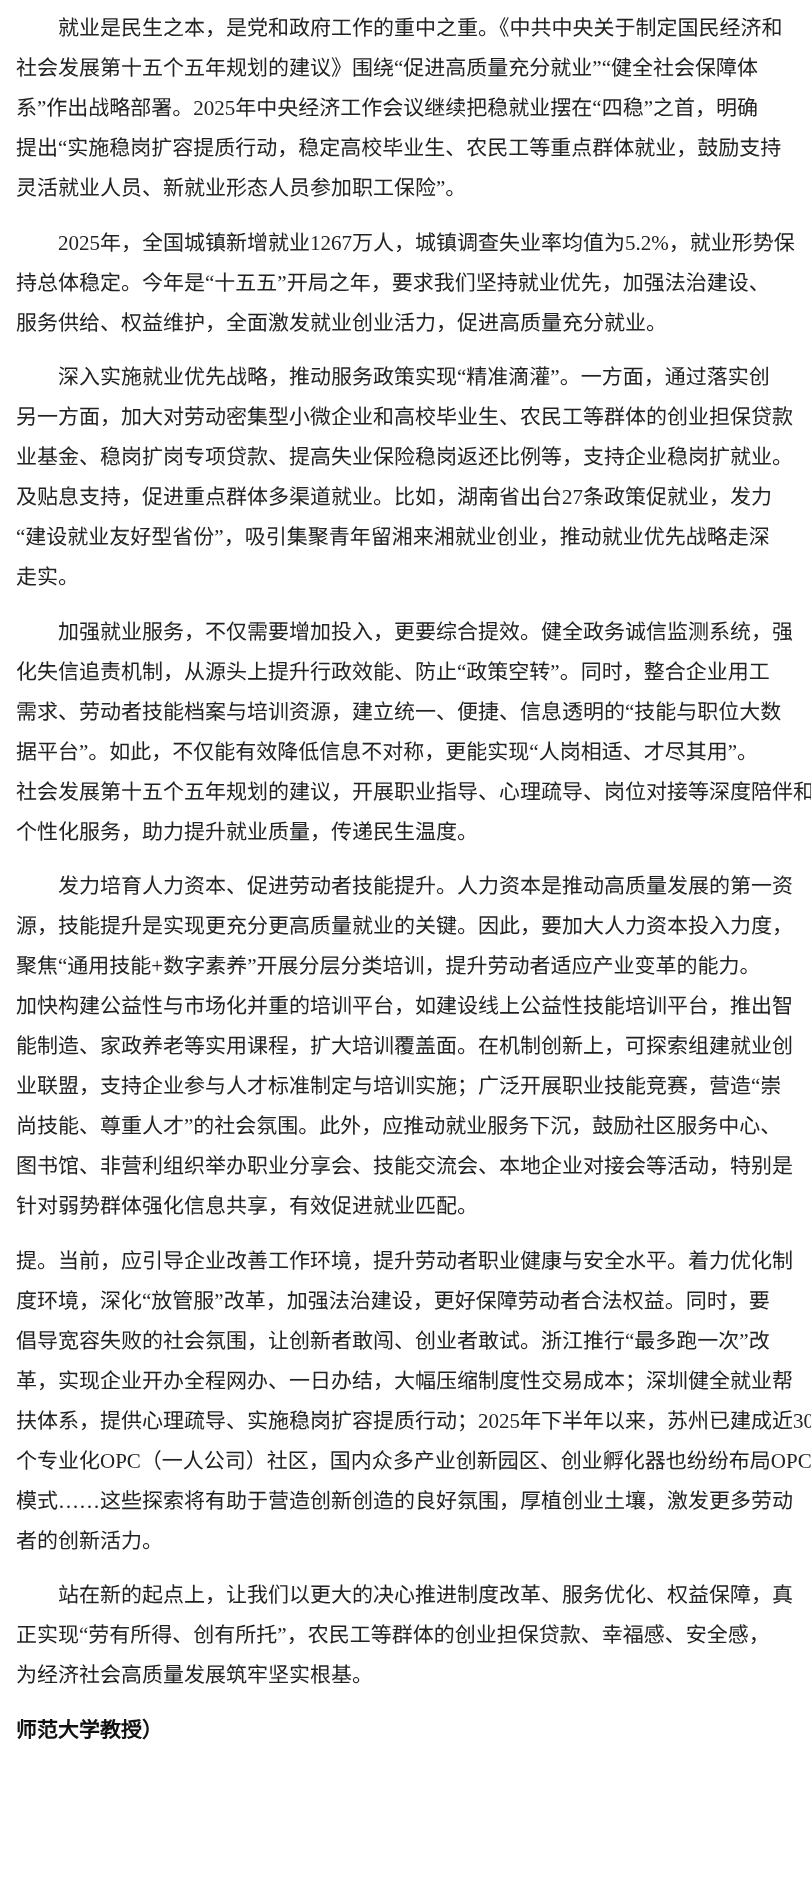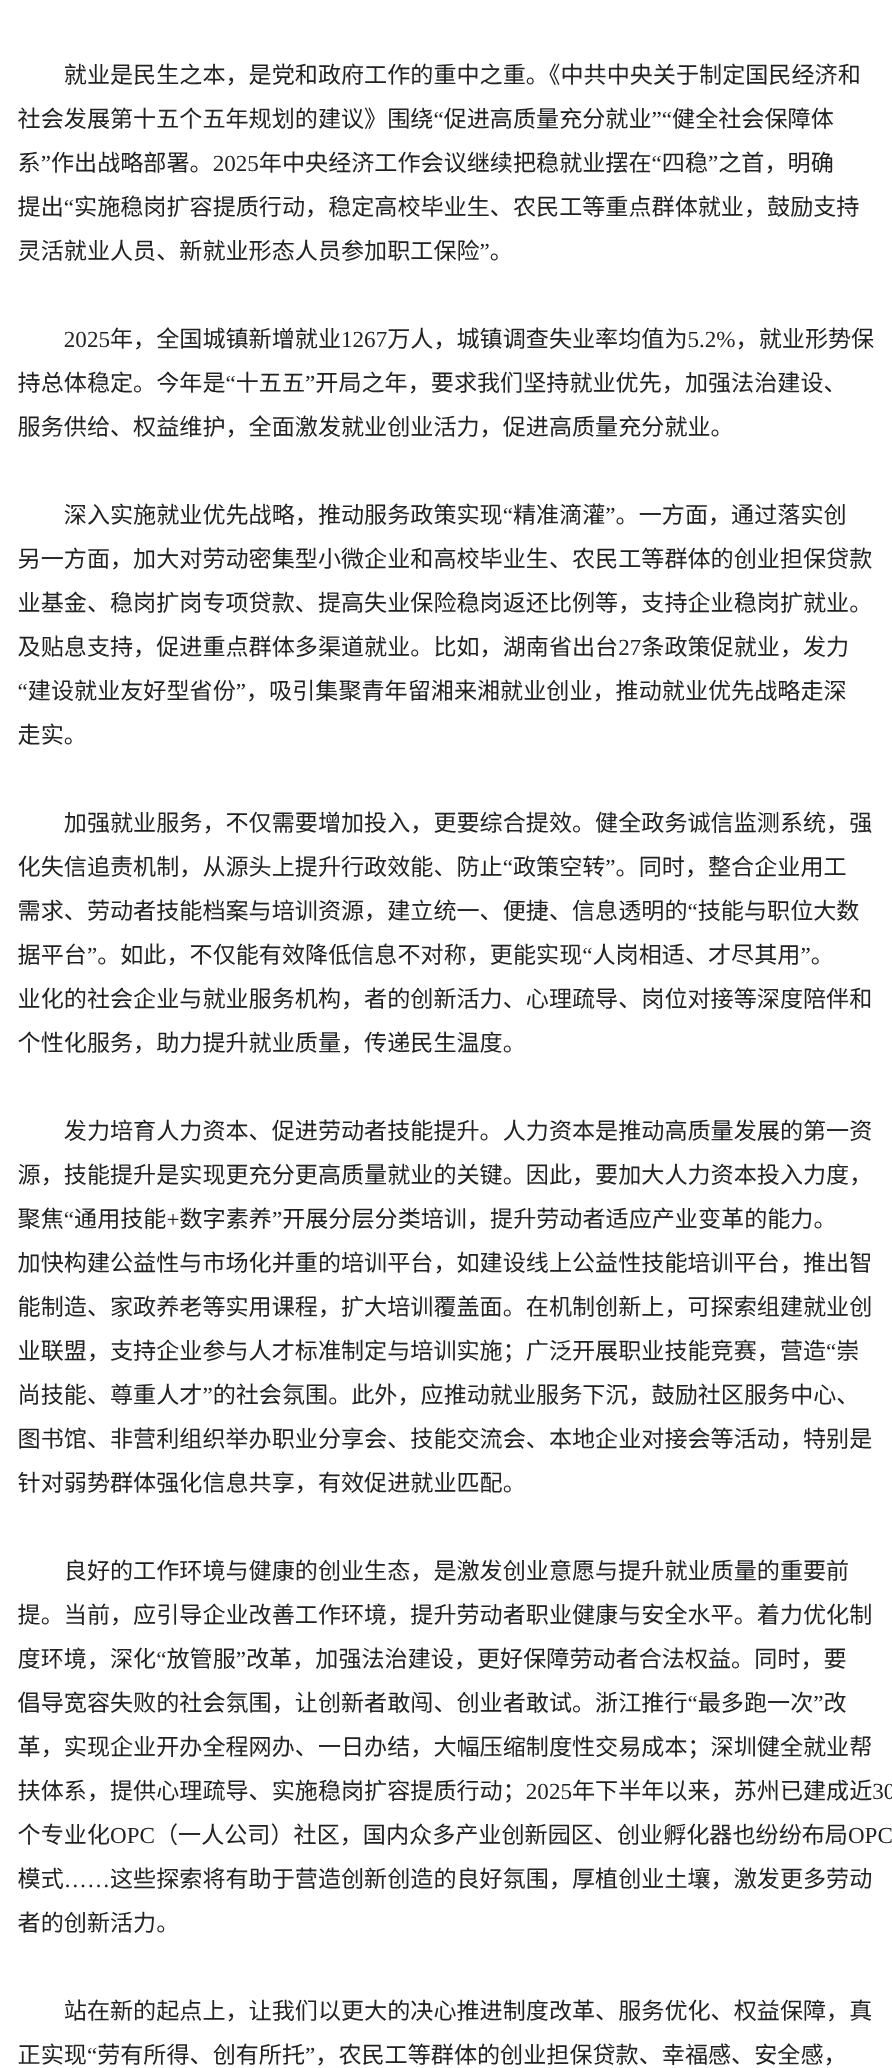--- a/index.html
+++ b/index.html
@@ -35,7 +35,6 @@
     .line.first {
       padding-left: 42px;
       box-sizing: border-box;
-      margin-top: 40px;
     }
     .para.author {
       font-weight: bold;

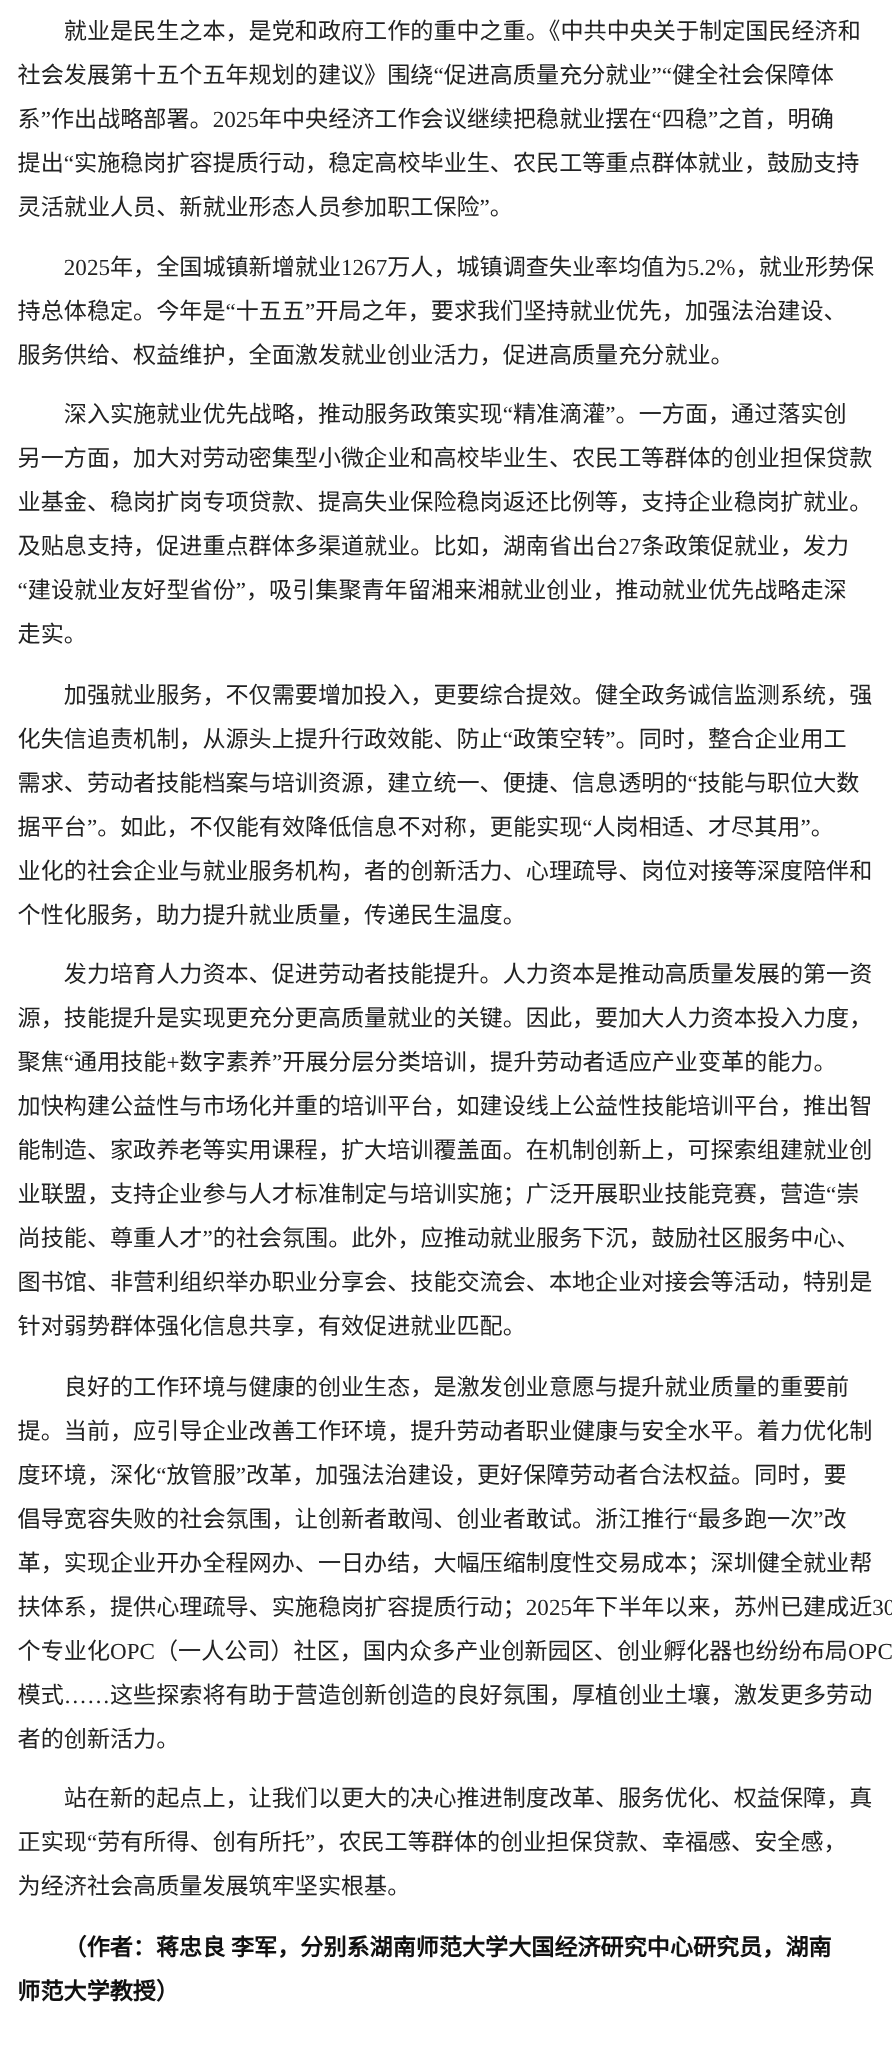--- a/index.html
+++ b/index.html
@@ -74,7 +74,7 @@
     <span class="line">化失信追责机制，从源头上提升行政效能、防止“政策空转”。同时，整合企业用工</span>
     <span class="line">需求、劳动者技能档案与培训资源，建立统一、便捷、信息透明的“技能与职位大数</span>
     <span class="line">据平台”。如此，不仅能有效降低信息不对称，更能实现“人岗相适、才尽其用”。</span>
-    <span class="line">业化的社会企业与就业服务机构，者的创新活力、心理疏导、岗位对接等深度陪伴和</span>
+    <span class="line">社会发展第十五个五年规划的建议，开展职业指导、心理疏导、岗位对接等深度陪伴和</span>
     <span class="line">个性化服务，助力提升就业质量，传递民生温度。</span>
   </p>
 

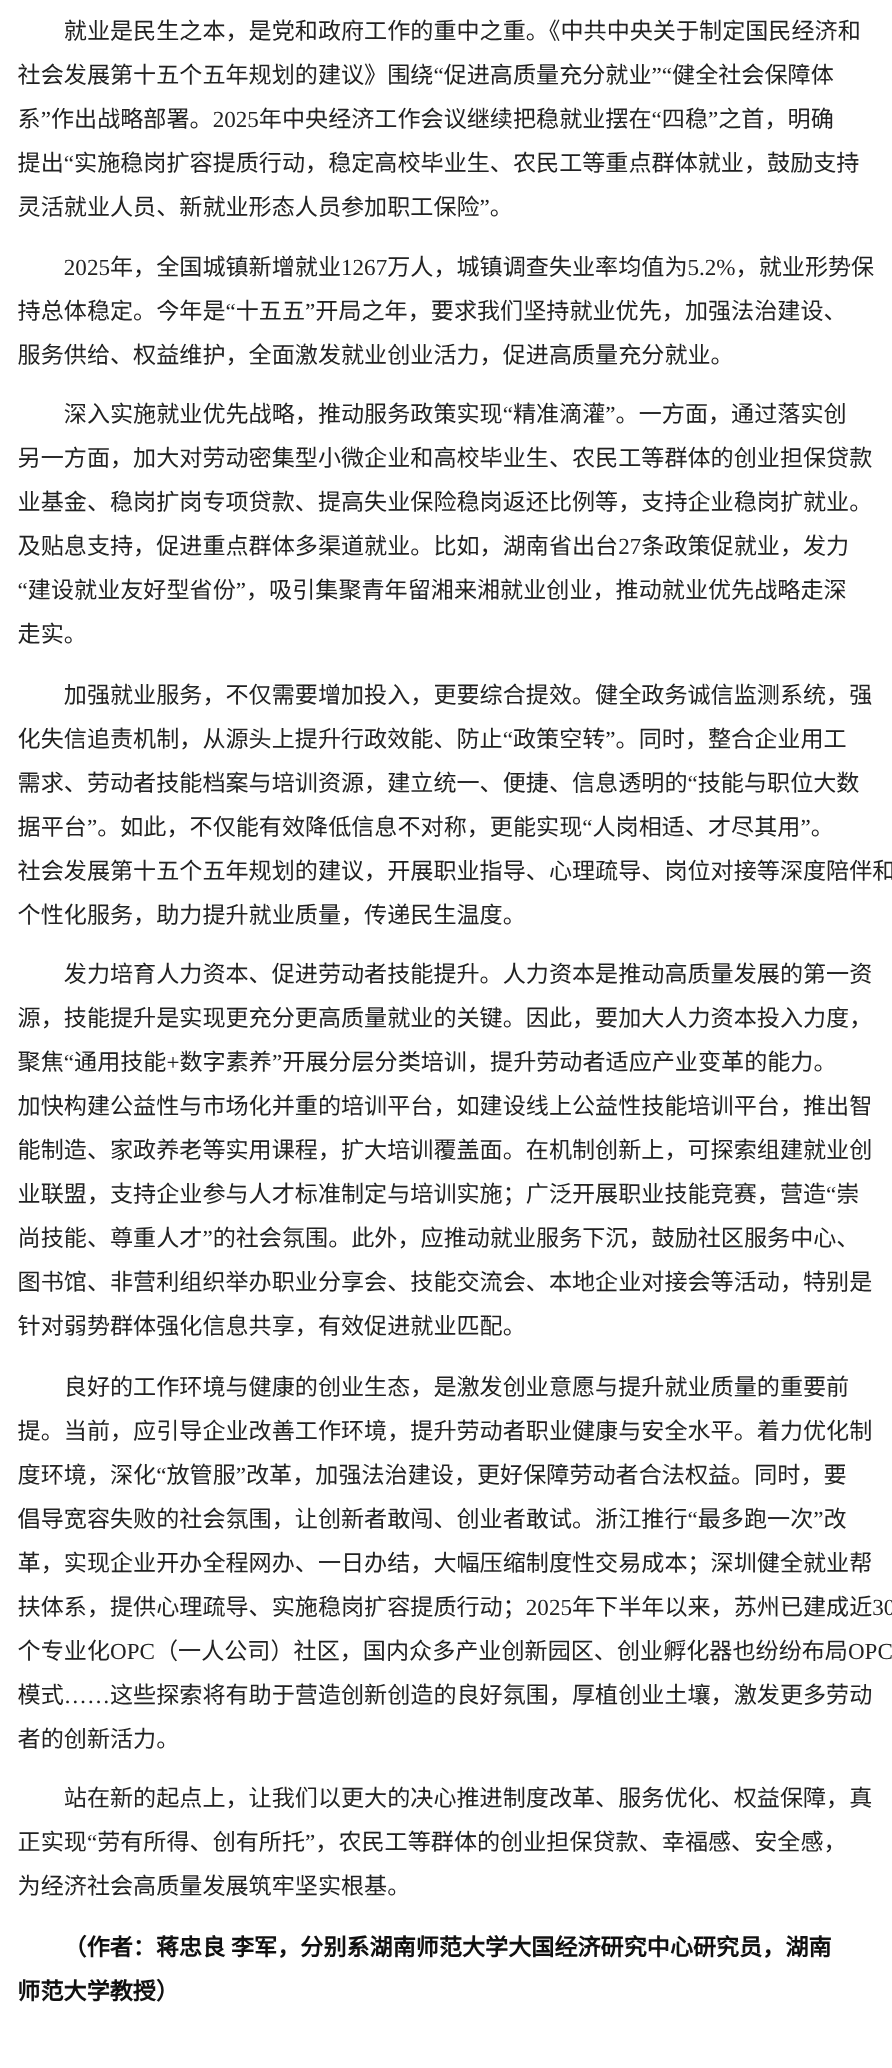--- a/index.html
+++ b/index.html
@@ -91,7 +91,6 @@
   </p>
 
   <p class="para">
-    <span class="line first">良好的工作环境与健康的创业生态，是激发创业意愿与提升就业质量的重要前</span>
     <span class="line">提。当前，应引导企业改善工作环境，提升劳动者职业健康与安全水平。着力优化制</span>
     <span class="line">度环境，深化“放管服”改革，加强法治建设，更好保障劳动者合法权益。同时，要</span>
     <span class="line">倡导宽容失败的社会氛围，让创新者敢闯、创业者敢试。浙江推行“最多跑一次”改</span>

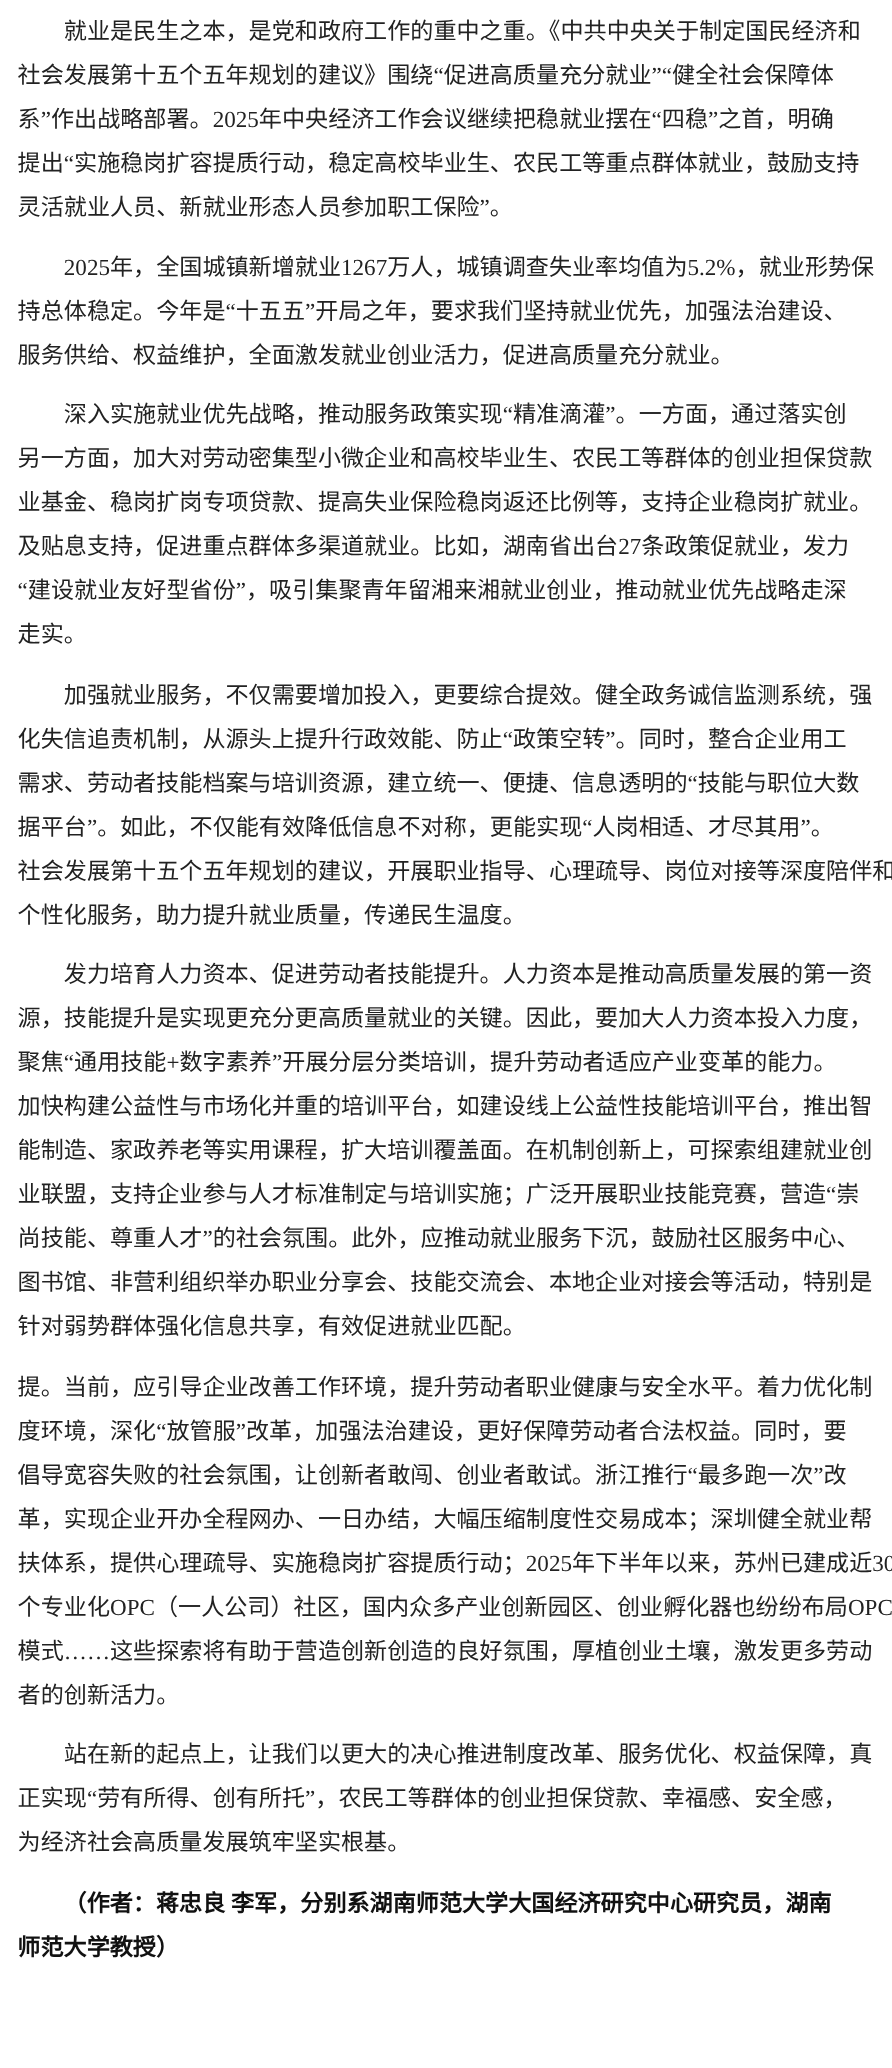--- a/index.html
+++ b/index.html
@@ -108,7 +108,6 @@
   </p>
 
   <p class="para author">
-    <span class="line first">（作者：蒋忠良 李军，分别系湖南师范大学大国经济研究中心研究员，湖南</span>
     <span class="line">师范大学教授）</span>
   </p>
 

